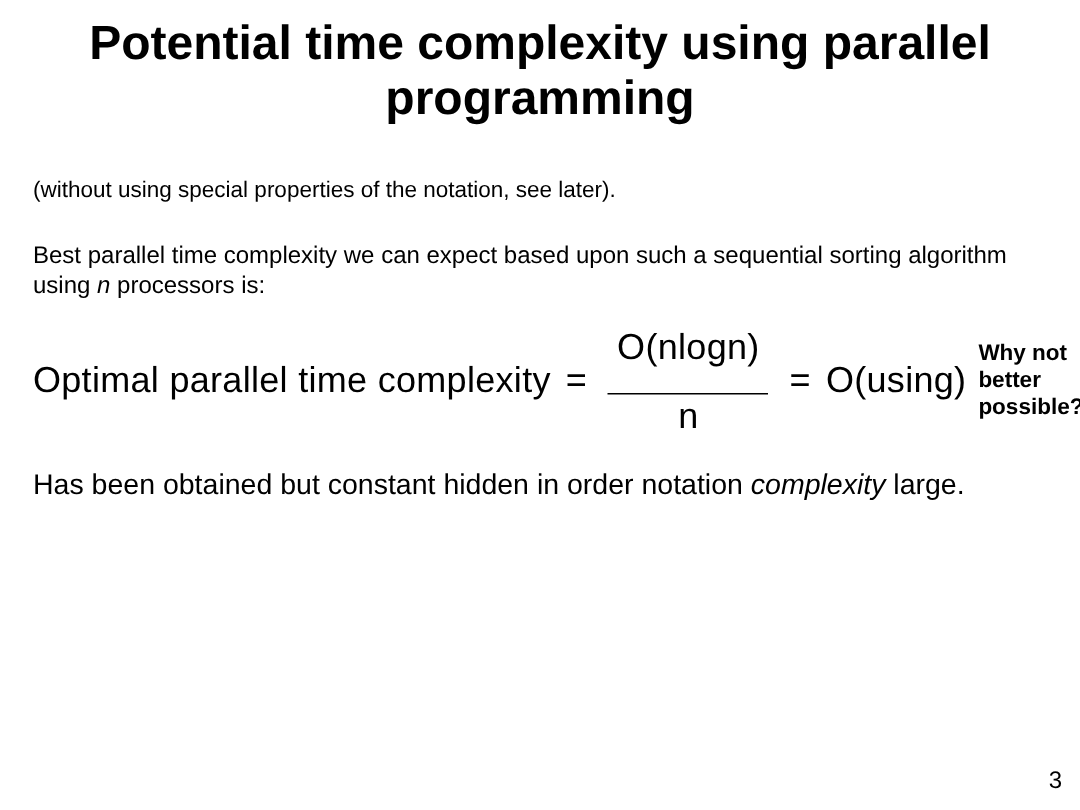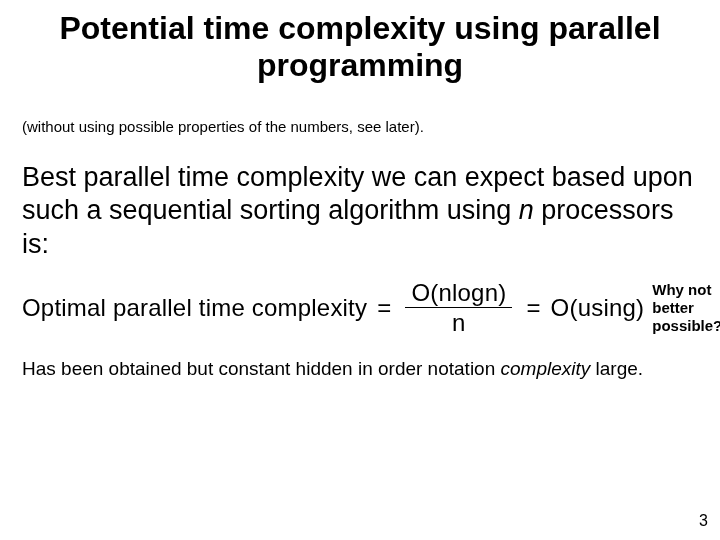--- a/index.html
+++ b/index.html
@@ -29,7 +29,7 @@
   <h1 class="title">Potential time complexity using parallel programming</h1>
 
 
-  <p class="note">(without using possible properties of the numbers, see later).</p>
+  <p class="note">(without using special properties of the notation, see later).</p>
 
   <p class="para">
     <span>Best parallel time complexity we can expect based upon such a sequential sorting algorithm using </span><span class="italic">n</span><span> processors is:</span>

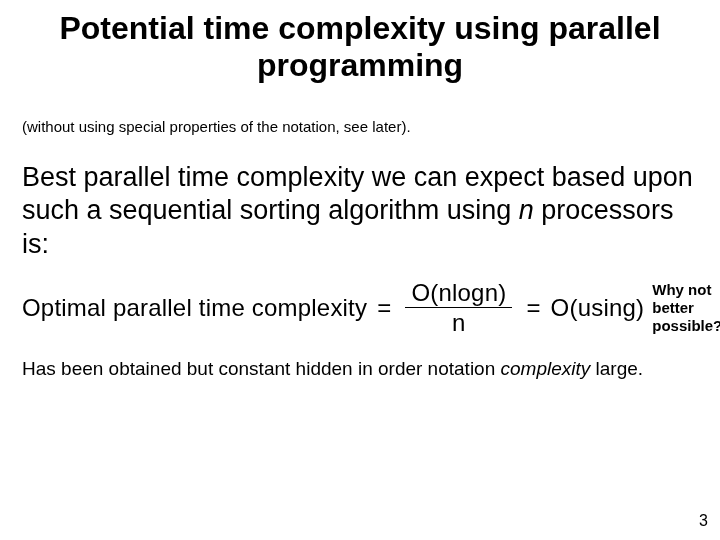--- a/index.html
+++ b/index.html
@@ -9,7 +9,7 @@
   .line1 { font-size: 22px; line-height: 1.25; }
   .line1 .italic { font-style: italic; }
   .note { font-size: 15px; margin-top: 2px; margin-bottom: 26px; }
-  .para { font-size: 27px; line-height: 1.25; margin-bottom: 18px; }
+  .para { font-size: 16px; line-height: 1.25; margin-bottom: 18px; }
   .para .italic { font-style: italic; }
   .eqrow { display: flex; align-items: center; justify-content: space-between; margin: 14px 0 22px 0; }
   .eq { font-family: Liberation Sans, sans-serif; font-size: 24px; display: flex; align-items: center; gap: 10px; white-space: nowrap; letter-spacing: 0.2px; }

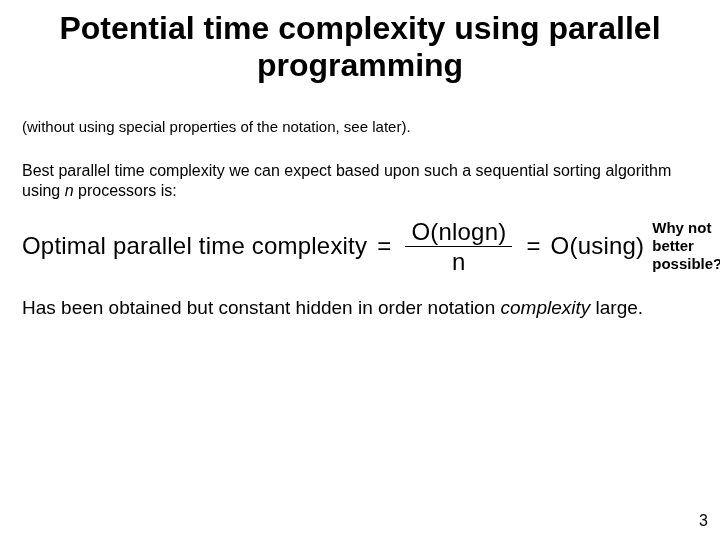--- a/index.html
+++ b/index.html
@@ -14,7 +14,7 @@
   .eqrow { display: flex; align-items: center; justify-content: space-between; margin: 14px 0 22px 0; }
   .eq { font-family: Liberation Sans, sans-serif; font-size: 24px; display: flex; align-items: center; gap: 10px; white-space: nowrap; letter-spacing: 0.2px; }
   .frac { display: inline-flex; flex-direction: column; align-items: center; line-height: 1.05; margin: 0 4px; }
-  .frac .num { border-bottom: 1.5px solid #000; padding: 0 6px 2px 6px; }
+  .frac .num { border-bottom: 1.5px solid #000; padding: 0 6px 18px 6px; }
   .frac .den { padding-top: 2px; }
   .aside { font-size: 15px; font-weight: bold; line-height: 1.2; width: 90px; margin-left: 8px; }
   .closing { font-size: 19px; line-height: 1.25; }

